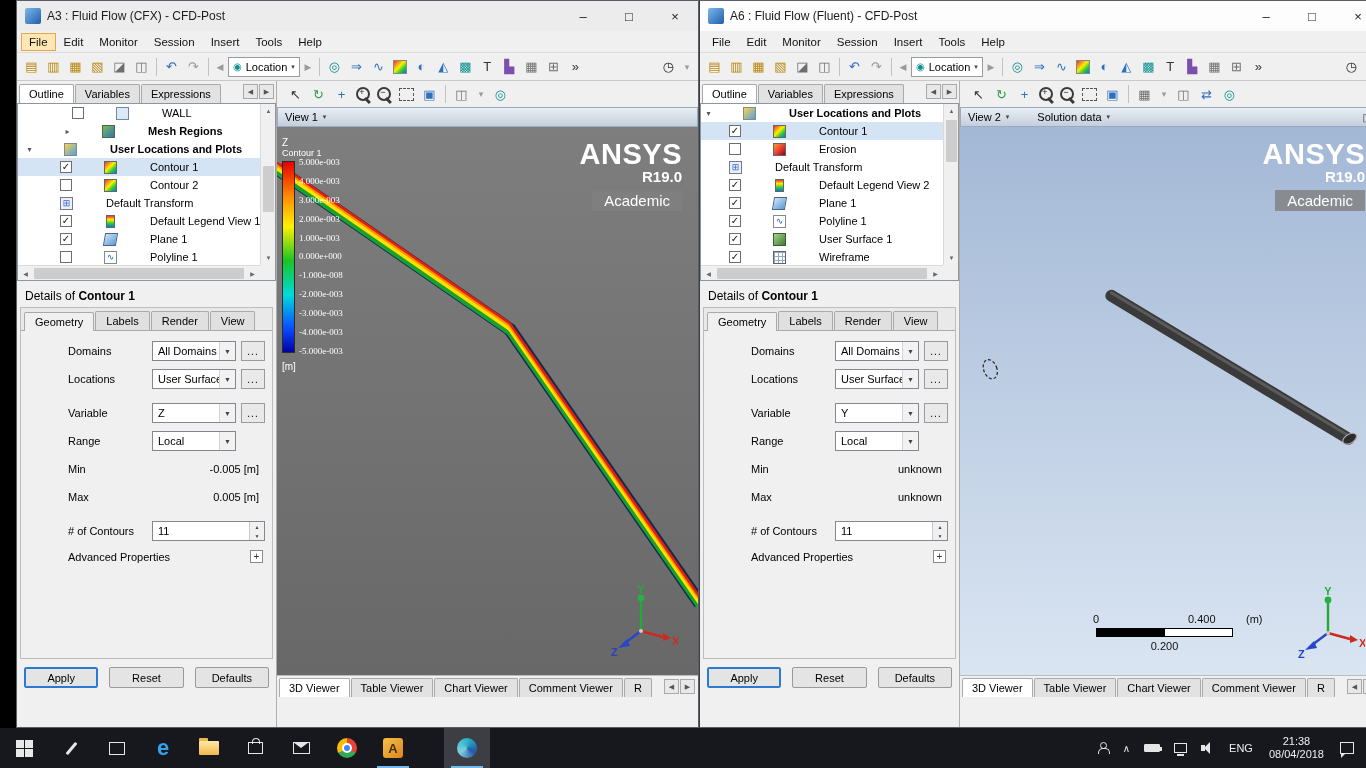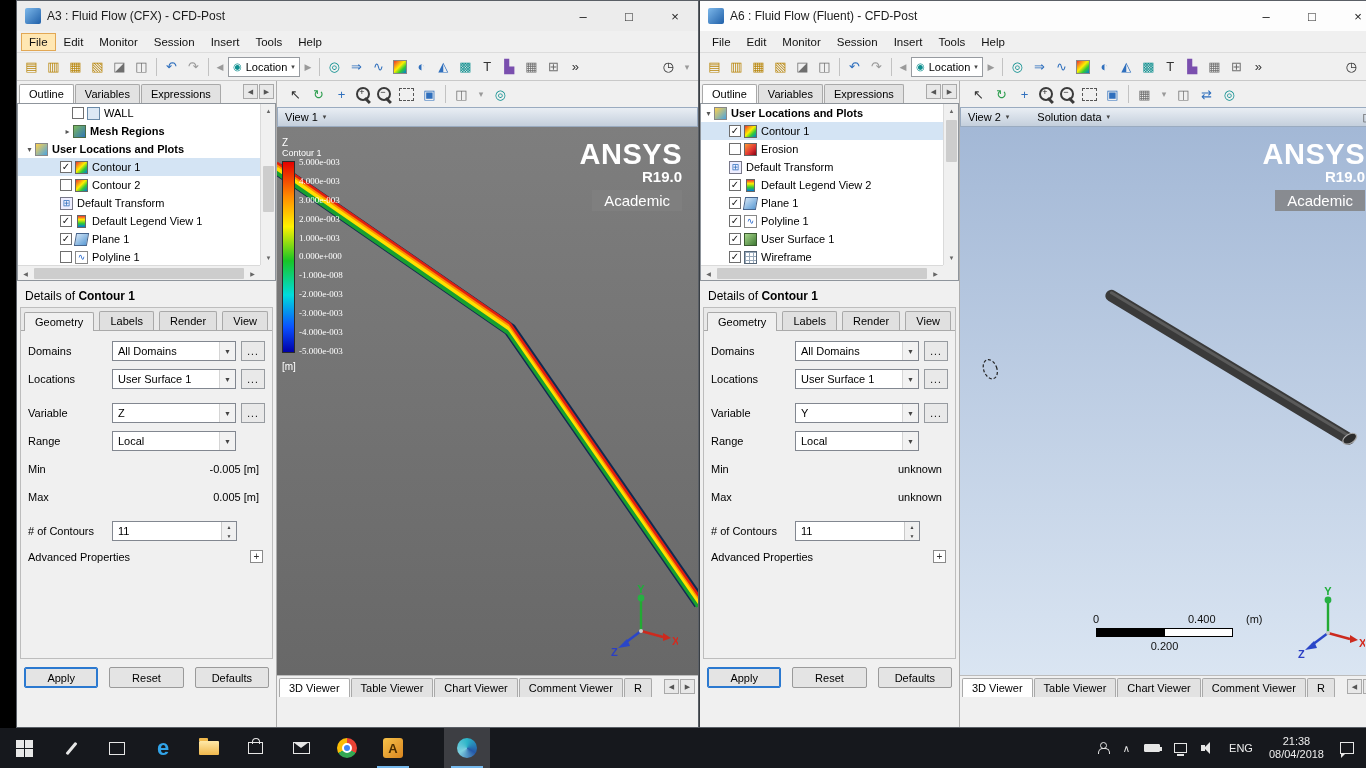--- a/index.html
+++ b/index.html
@@ -42,7 +42,7 @@
 
 .tree-wrap{height:178px;background:#fff;border:1px solid #8f959c;position:relative;flex:0 0 auto;}
 .tree-body{position:absolute;left:0;top:0;right:15px;bottom:15px;overflow:hidden;}
-.trow{height:18px;display:flex;align-items:center;font-size:11px;white-space:nowrap;}
+.trow{height:18px;display:flex;align-items:center;font-size:11px;white-space:nowrap;gap:29px;}
 .trow.selected{background:#d4e4f4;}
 .trow.bold .tlabel{font-weight:bold;}
 .exp{width:11px;font-size:8px;color:#555;text-align:center;flex:0 0 auto;}

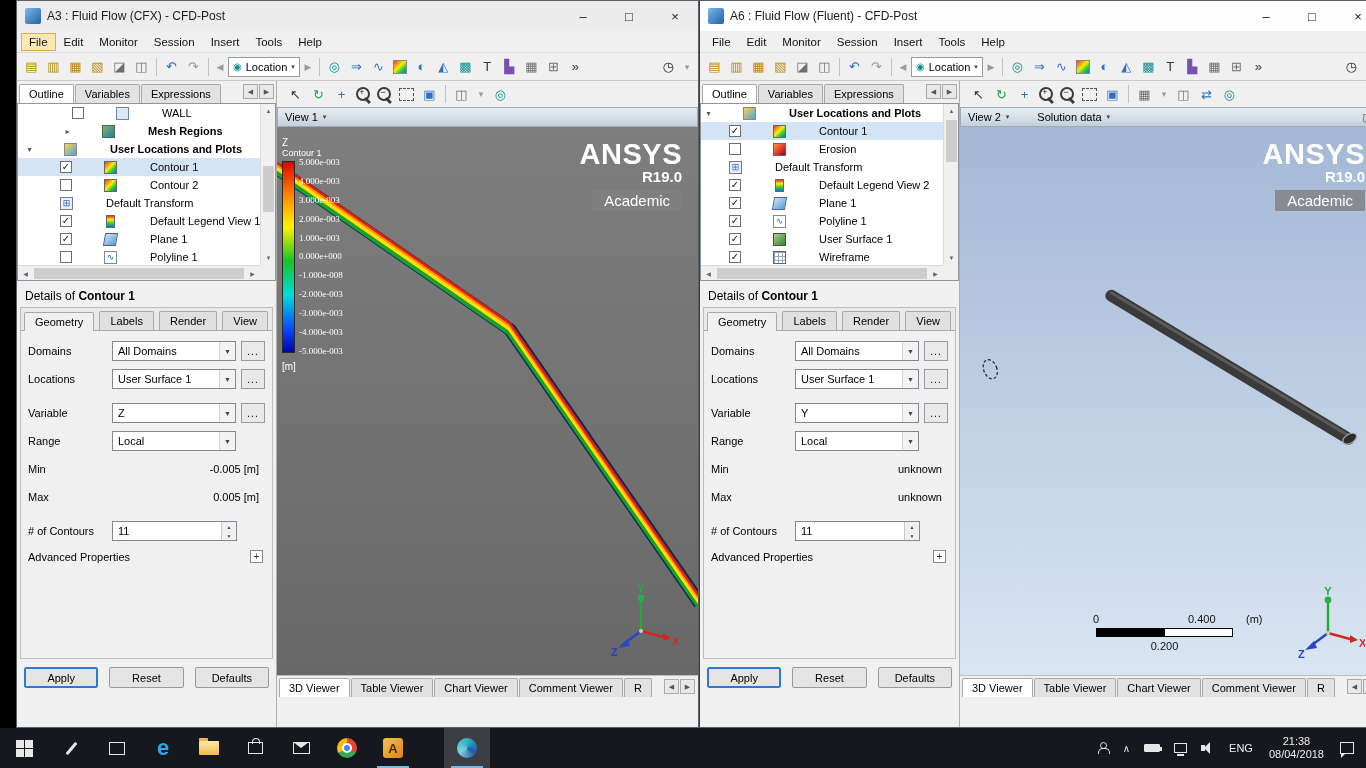--- a/index.html
+++ b/index.html
@@ -71,7 +71,7 @@
 .details-header{padding:8px 8px 4px;font-size:12px;flex:0 0 auto;}
 .details-header b{font-weight:bold;}
 .details-box{flex:1;margin:0 3px 2px;border:1px solid #bdbdbd;background:#f0f0f0;display:flex;flex-direction:column;min-height:0;}
-.dtabs{display:flex;padding:3px 3px 0;background:#e9e9e9;border-bottom:1px solid #aaa;flex:0 0 auto;justify-content:space-between;}
+.dtabs{display:flex;padding:3px 3px 0;background:#e9e9e9;border-bottom:1px solid #aaa;flex:0 0 auto;}
 .dtab{padding:3px 10px;font-size:11px;border:1px solid #a9a9a9;border-bottom:none;margin-right:1px;background:#e0e0e0;border-radius:2px 2px 0 0;}
 .dtab.active{background:#f0f0f0;position:relative;top:1px;}
 .fields{flex:1;padding:9px 7px 0;min-height:0;}

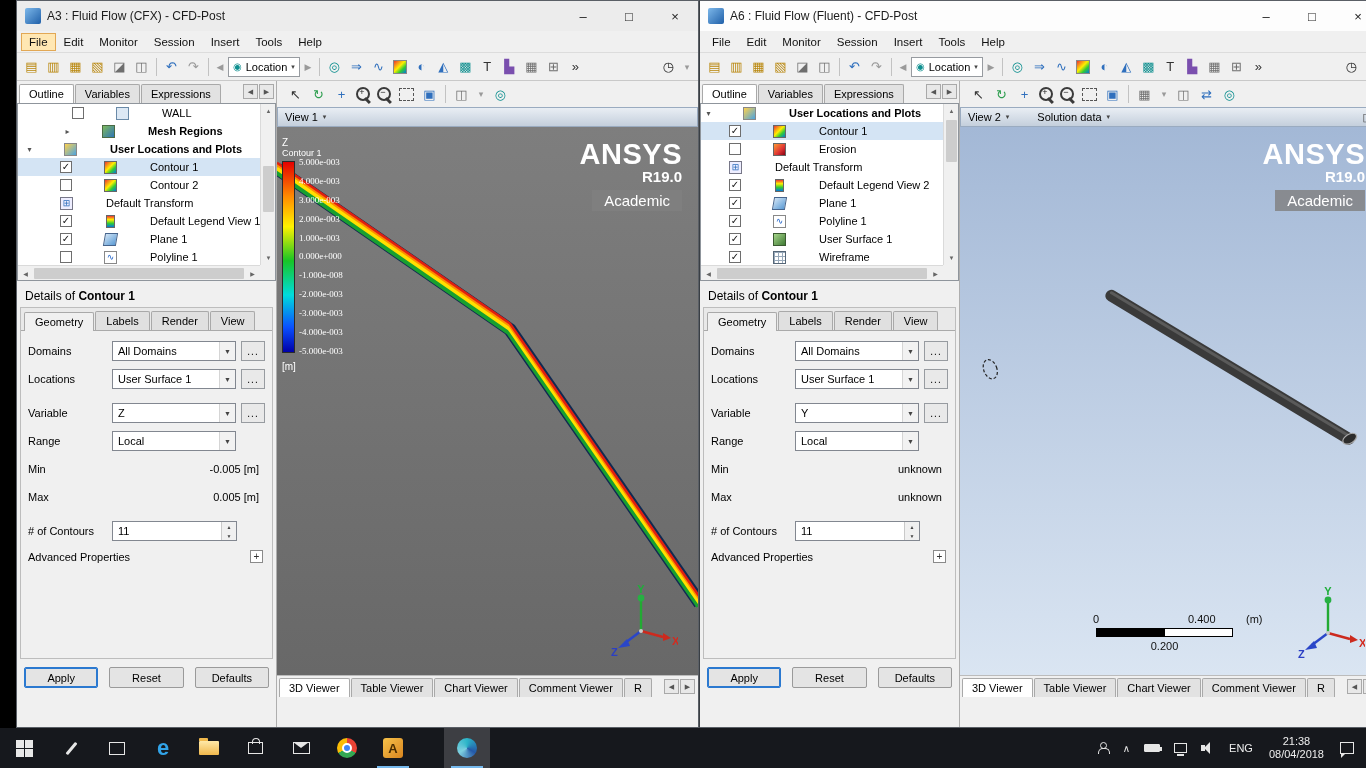--- a/index.html
+++ b/index.html
@@ -74,7 +74,7 @@
 .dtabs{display:flex;padding:3px 3px 0;background:#e9e9e9;border-bottom:1px solid #aaa;flex:0 0 auto;}
 .dtab{padding:3px 10px;font-size:11px;border:1px solid #a9a9a9;border-bottom:none;margin-right:1px;background:#e0e0e0;border-radius:2px 2px 0 0;}
 .dtab.active{background:#f0f0f0;position:relative;top:1px;}
-.fields{flex:1;padding:9px 7px 0;min-height:0;}
+.fields{flex:1;padding:9px 7px 0;min-height:0;margin-left:40px;}
 .frow{display:flex;align-items:center;height:22px;margin-bottom:6px;}
 .frow.gap{margin-top:12px;}
 .flabel{width:84px;font-size:11px;flex:0 0 auto;}

